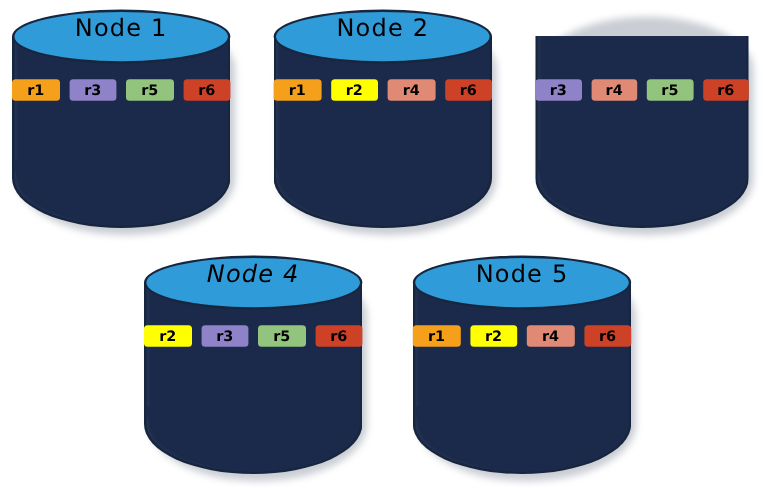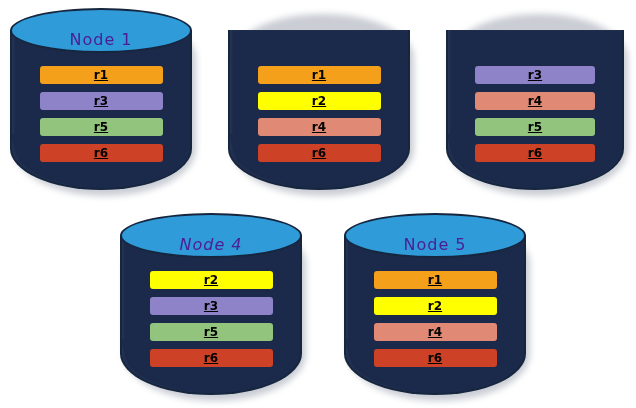--- a/index.html
+++ b/index.html
@@ -87,12 +87,12 @@
   }
 
   .lid-label {
-    color: #4c1d95;
-    font-size: 16px;
+    color: #000000;
+    font-size: 20px;
     font-weight: 400;
     letter-spacing: 1px;
     line-height: 1;
-    padding-bottom: 3px;
+    padding-bottom: 18px;
     white-space: nowrap;
     font-family: "DejaVu Sans", sans-serif;
   }

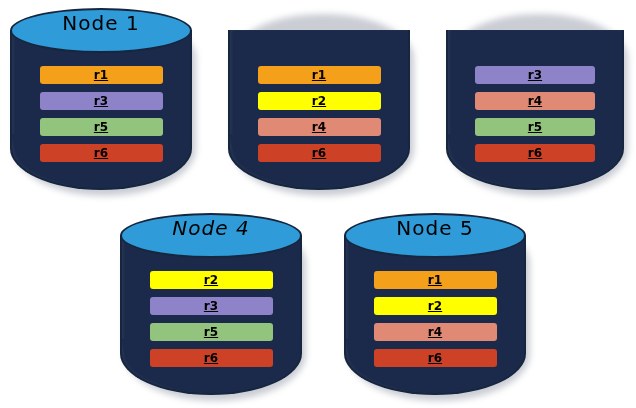--- a/index.html
+++ b/index.html
@@ -159,6 +159,9 @@
       <div class="node-shadow"></div>
       <div class="node-body">
         <div class="barrel" style="background: rgb(27, 42, 74); border-top: none; border-right: 2px solid rgb(22, 38, 63); border-bottom: 2px solid rgb(22, 38, 63); border-left: 2px solid rgb(22, 38, 63); border-image: initial; box-sizing: border-box;"></div>
+        <div class="lid" style="background: rgb(47, 155, 216); border-color: rgb(22, 38, 63);">
+          <span class="lid-label">Node  2</span>
+        </div>
         <div class="replica-list">
           <div class="replica-bar" style="background: rgb(245, 160, 26); width: 123px;">
             <span class="replica-label">r1</span>

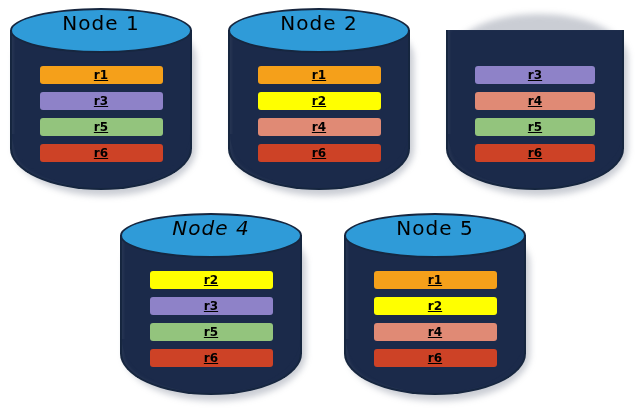--- a/index.html
+++ b/index.html
@@ -105,10 +105,9 @@
     top: 58px;
     z-index: 4;
     display: flex;
-    flex-direction: column;
+    flex-direction: row;
     align-items: center;
     gap: 8px;
-    text-decoration: underline;
   }
 
   .replica-bar {

